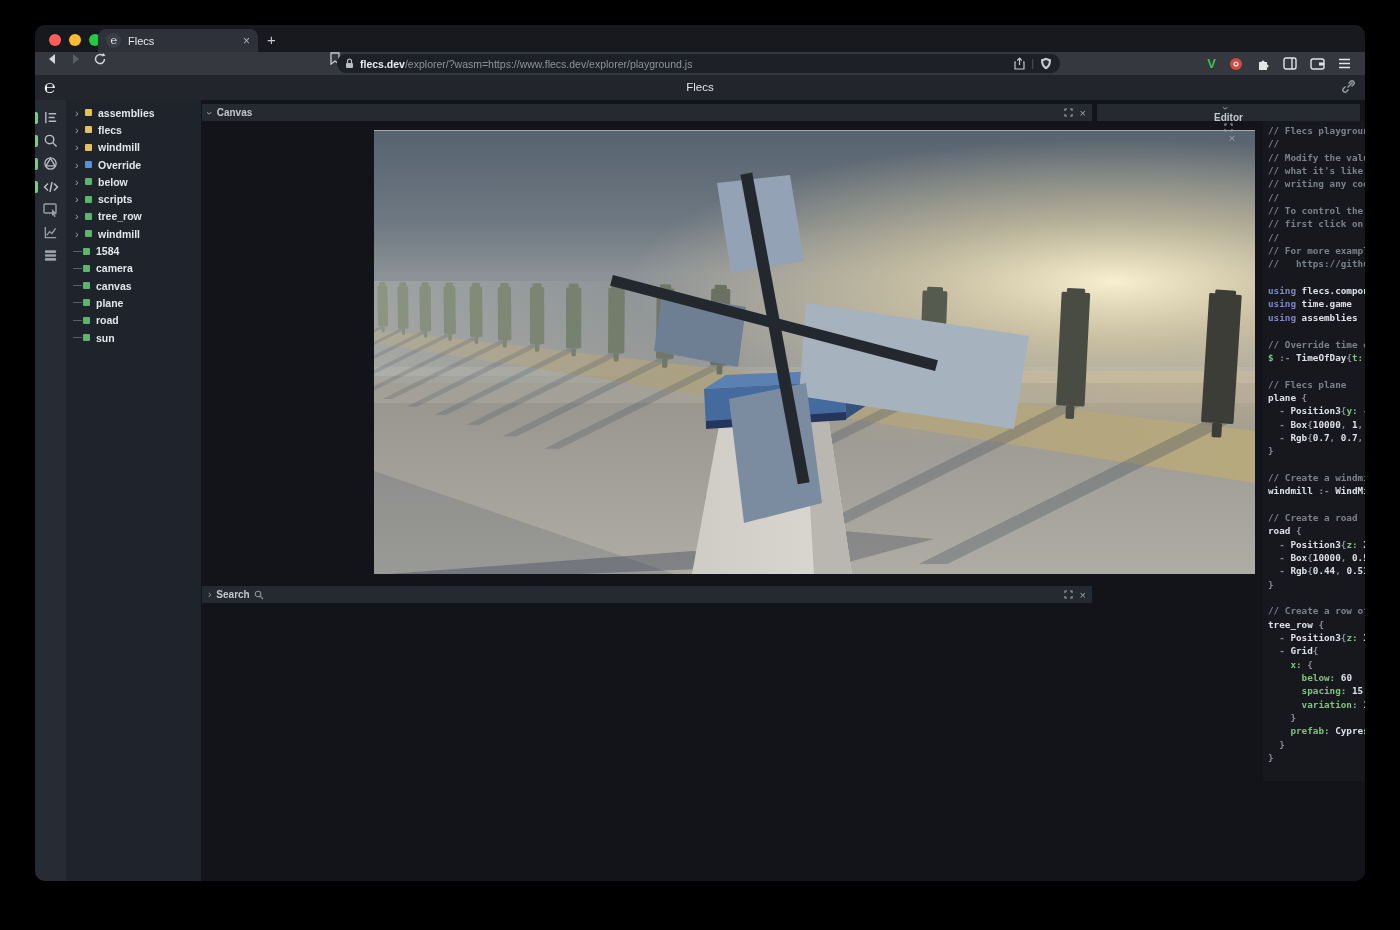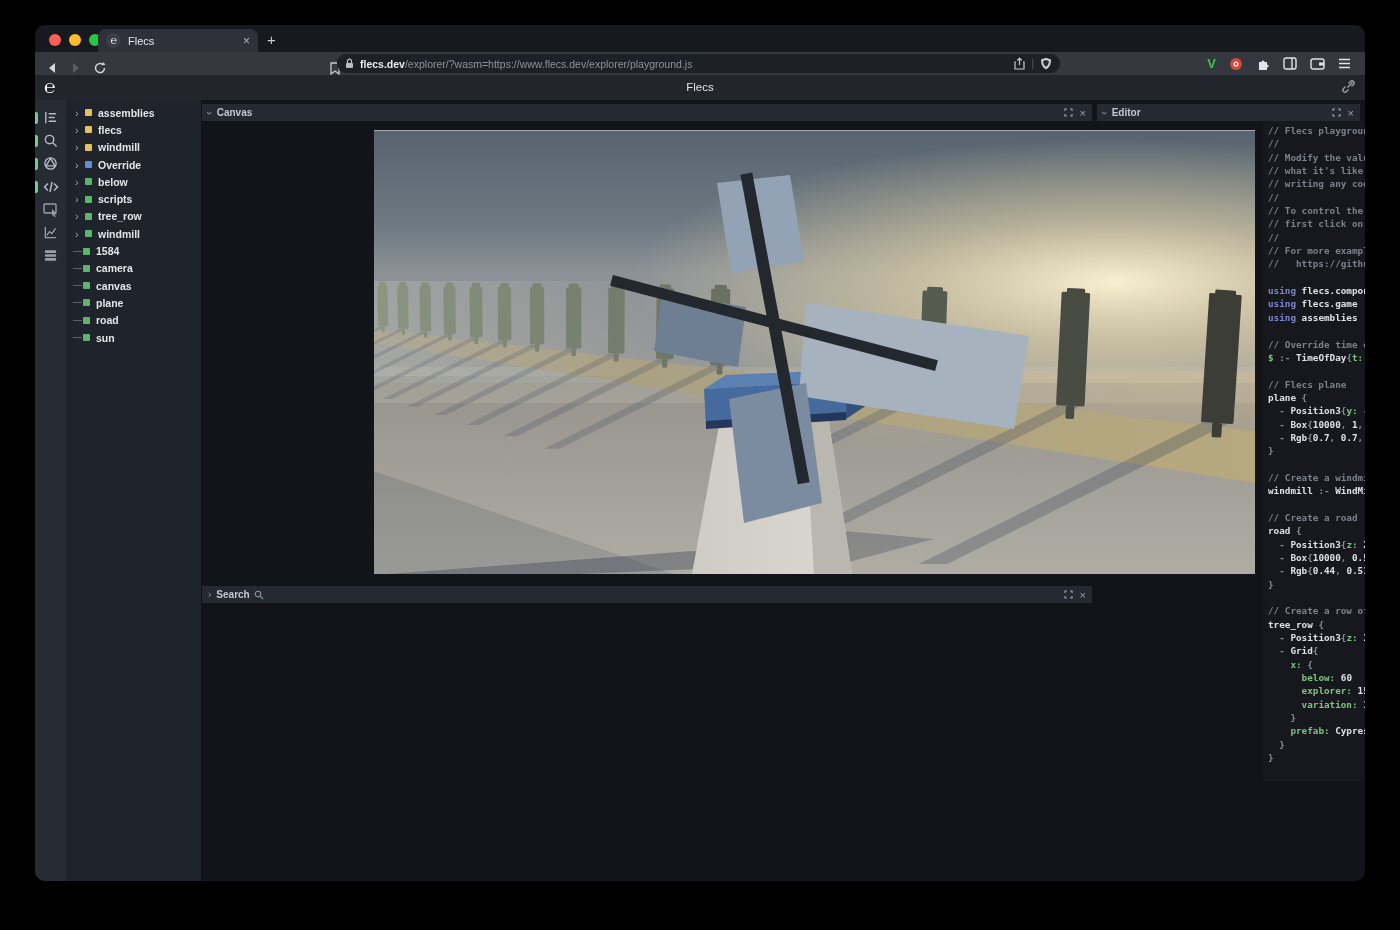--- a/index.html
+++ b/index.html
@@ -18,7 +18,7 @@
   .tabclose{color:#aeb2ba;font-size:12px;cursor:default;}
   .newtab{position:absolute;left:232px;top:5px;color:#c9ccd2;font-size:15px;line-height:20px;}
   .toolbar{position:absolute;left:0;top:27px;width:100%;height:23px;background:#35383f;
-    display:flex;align-items:flex-end;}
+    display:flex;align-items:flex-start;}
   .navbtn{margin-left:10px;display:flex;align-items:center;}
   .urlbar{position:absolute;left:302px;top:2px;width:723px;height:19px;background:#1d2026;
     border-radius:9px;display:flex;align-items:center;padding:0 8px;box-sizing:border-box;}

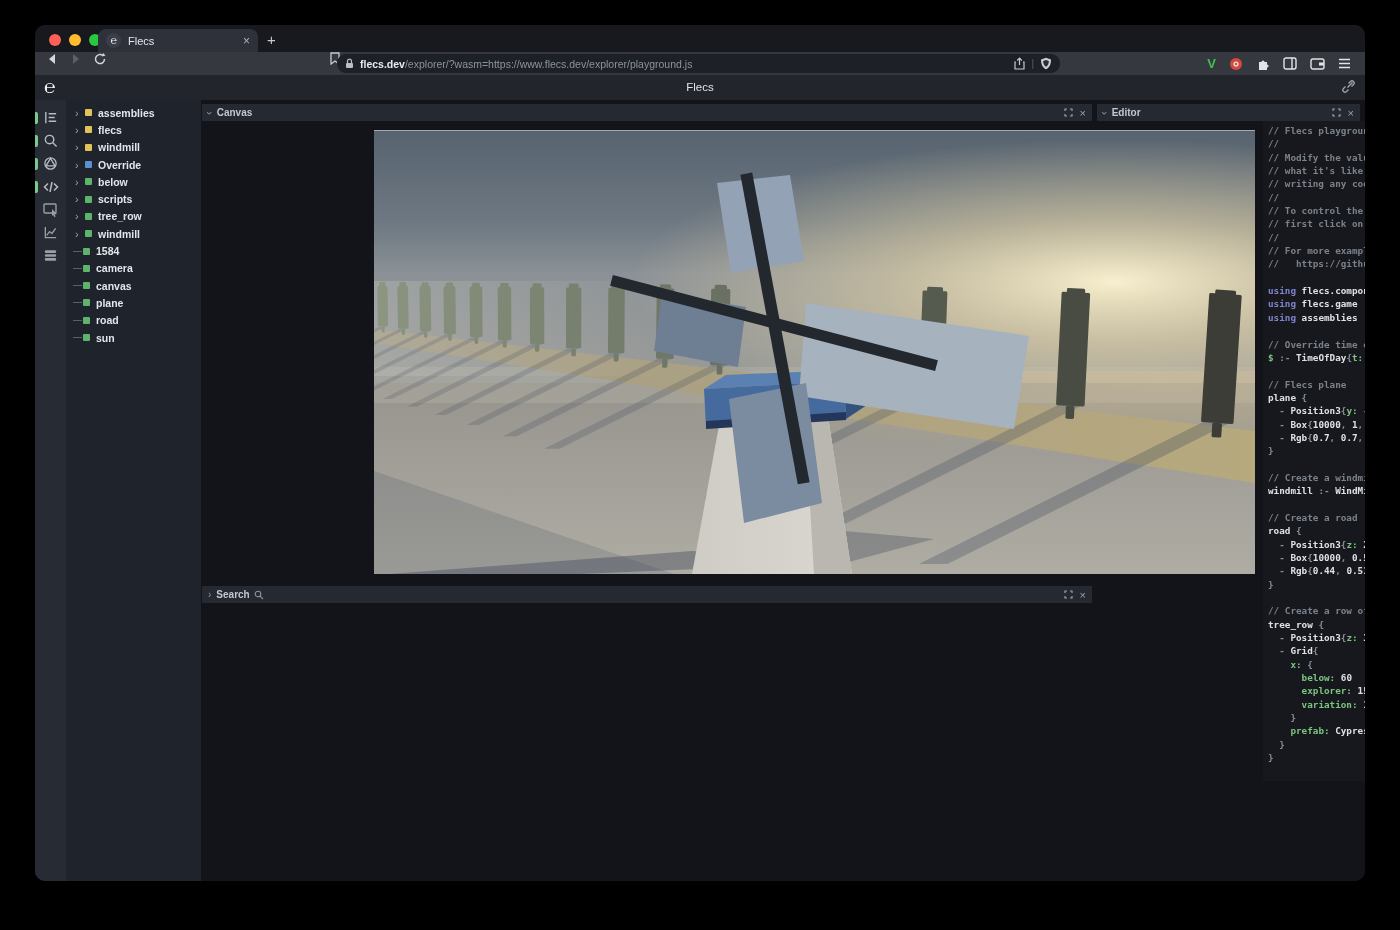--- a/index.html
+++ b/index.html
@@ -508,7 +508,7 @@
         <span class="x">×</span>
       </div>
 
-      <div class="phead" style="left:896px;top:4px;width:263px;">
+      <div class="phead" style="left:896px;top:4px;width:263px;flex-direction:column;">
         <span class="chev">›</span>
         <span>Editor</span>
         <span class="sp"></span>

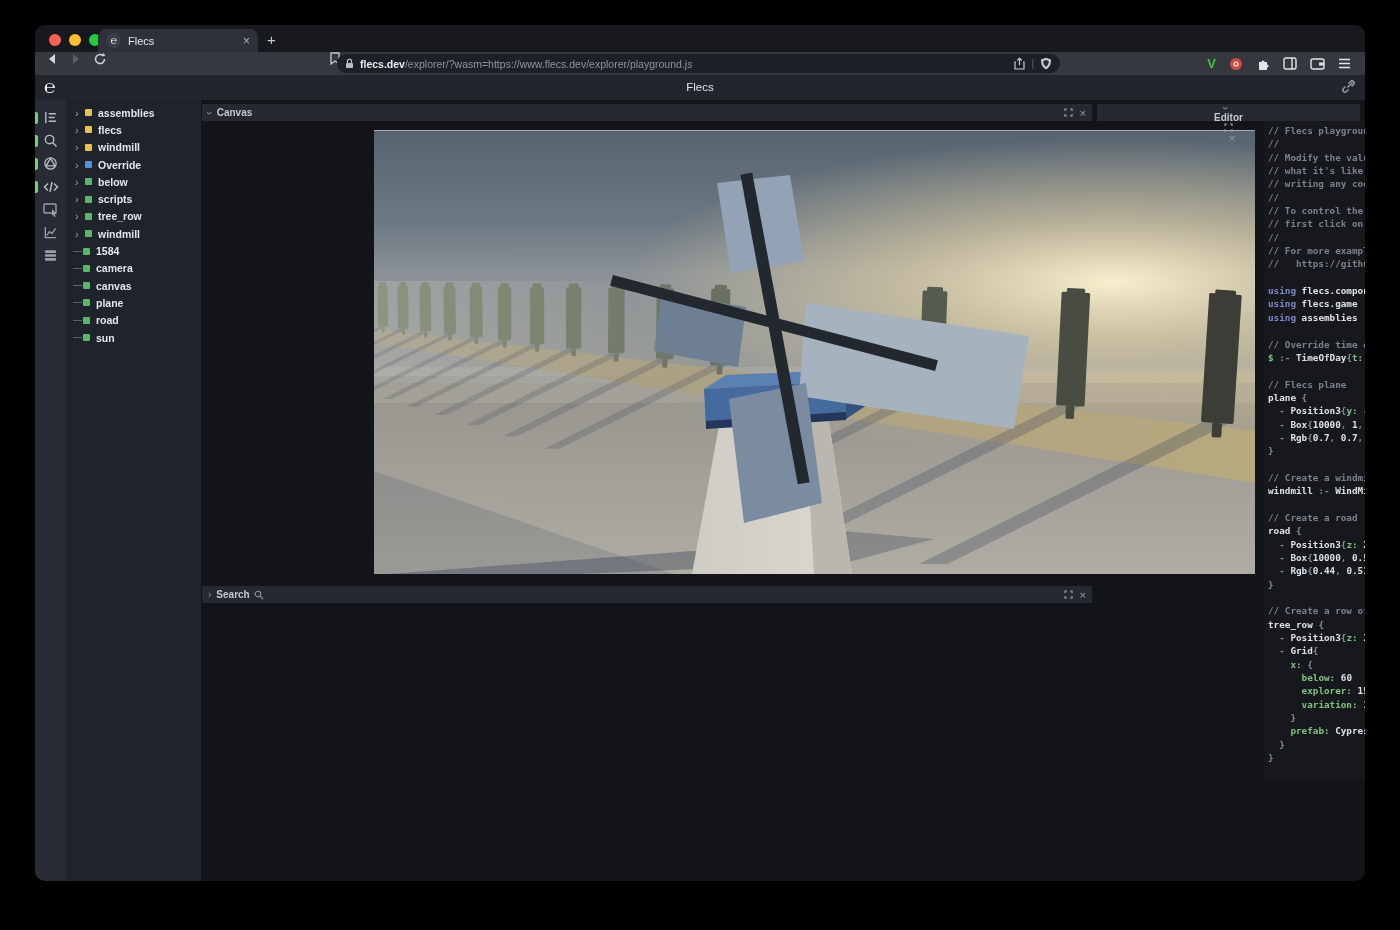--- a/index.html
+++ b/index.html
@@ -539,7 +539,7 @@
             <div class="line"><span class="c">//   https://github.com/SanderMertens/flecs</span></div>
             <div class="line">&nbsp;</div>
             <div class="line"><span class="k">using </span><span class="i">flecs.components.*</span></div>
-            <div class="line"><span class="k">using </span><span class="i">flecs.game</span></div>
+            <div class="line"><span class="k">using </span><span class="i">time.game</span></div>
             <div class="line"><span class="k">using </span><span class="i">assemblies</span></div>
             <div class="line">&nbsp;</div>
             <div class="line"><span class="c">// Override time of day</span></div>

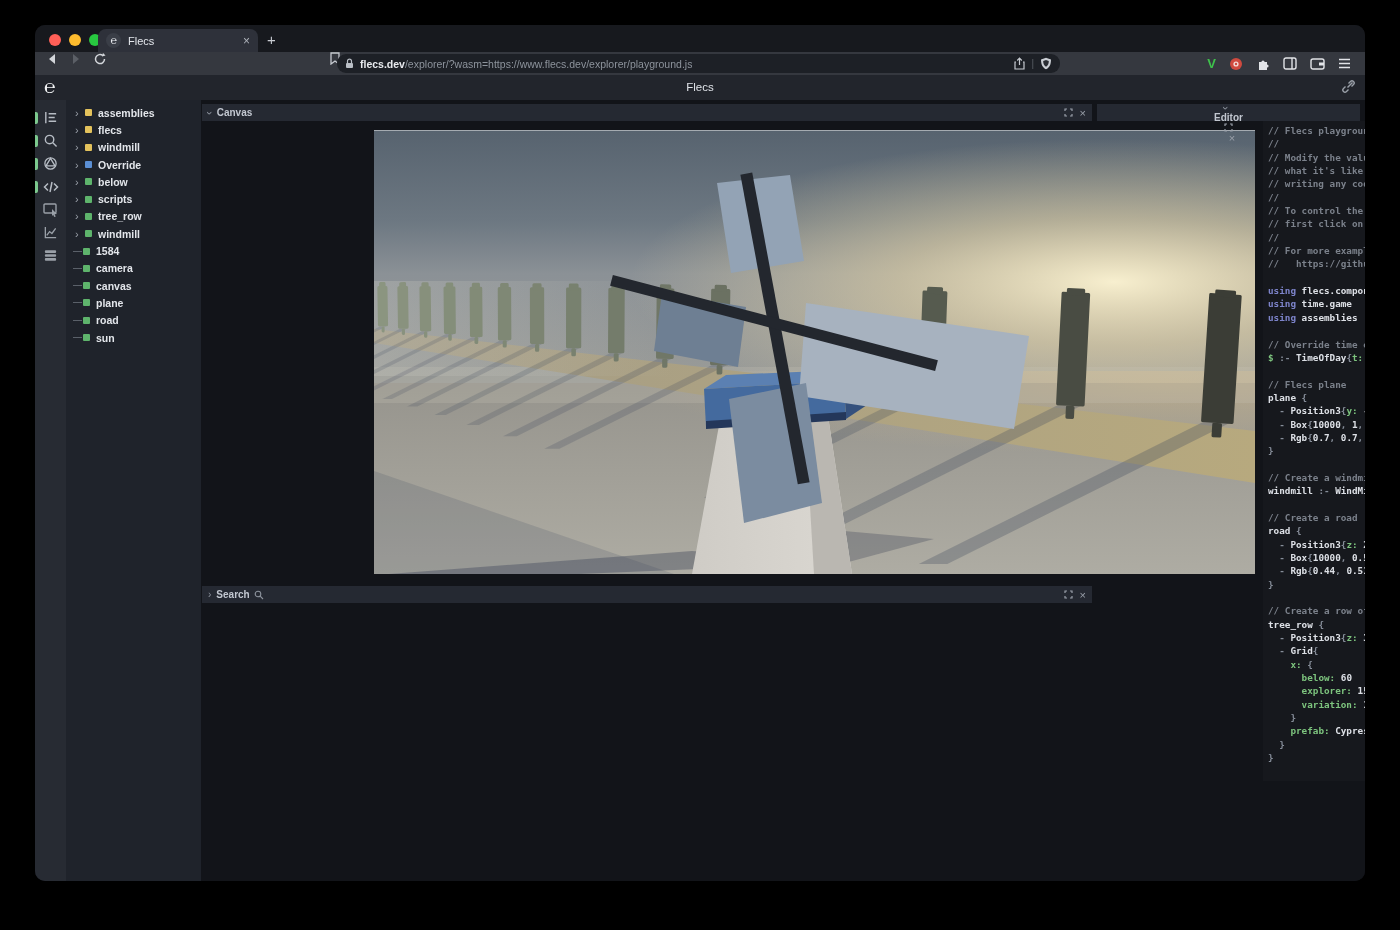--- a/index.html
+++ b/index.html
@@ -568,7 +568,7 @@
             <div class="line"><span class="p">  - </span><span class="i">Grid</span><span class="p">{</span></div>
             <div class="line"><span class="p">    </span><span class="g">x:</span><span class="p"> {</span></div>
             <div class="line"><span class="p">      </span><span class="g">below:</span><span class="n"> 60</span></div>
-            <div class="line"><span class="p">      </span><span class="g">explorer:</span><span class="n"> 15</span></div>
+            <div class="line"><span class="p">      </span><span class="g">spacing:</span><span class="n"> 15</span></div>
             <div class="line"><span class="p">      </span><span class="g">variation:</span><span class="n"> 10</span></div>
             <div class="line"><span class="p">    }</span></div>
             <div class="line"><span class="p">    </span><span class="g">prefab:</span><span class="i"> CypressTree</span></div>

